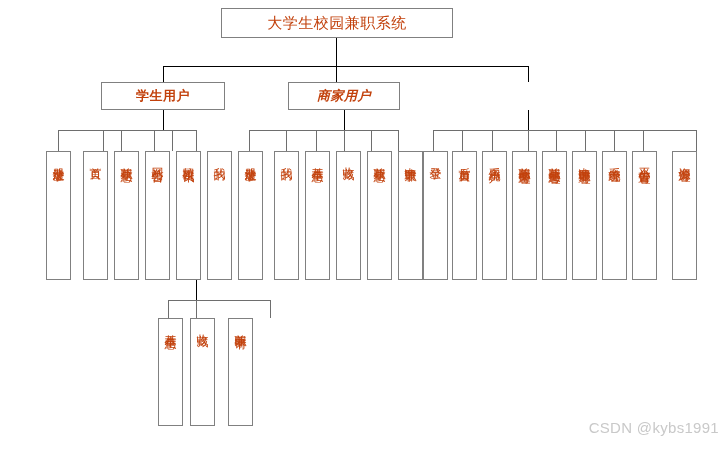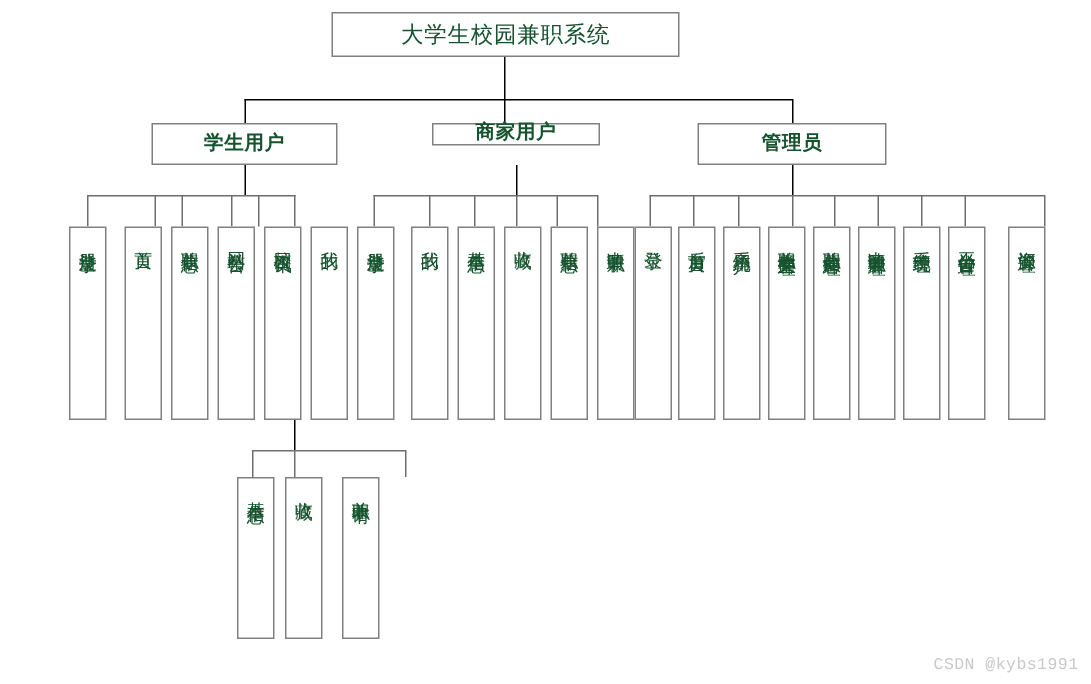--- a/index.html
+++ b/index.html
@@ -24,7 +24,7 @@
     box-sizing: border-box;
     border: 1px solid #808080;
     background: #ffffff;
-    color: #14532d;
+    color: #c2410c;
     display: flex;
     align-items: center;
     justify-content: center;

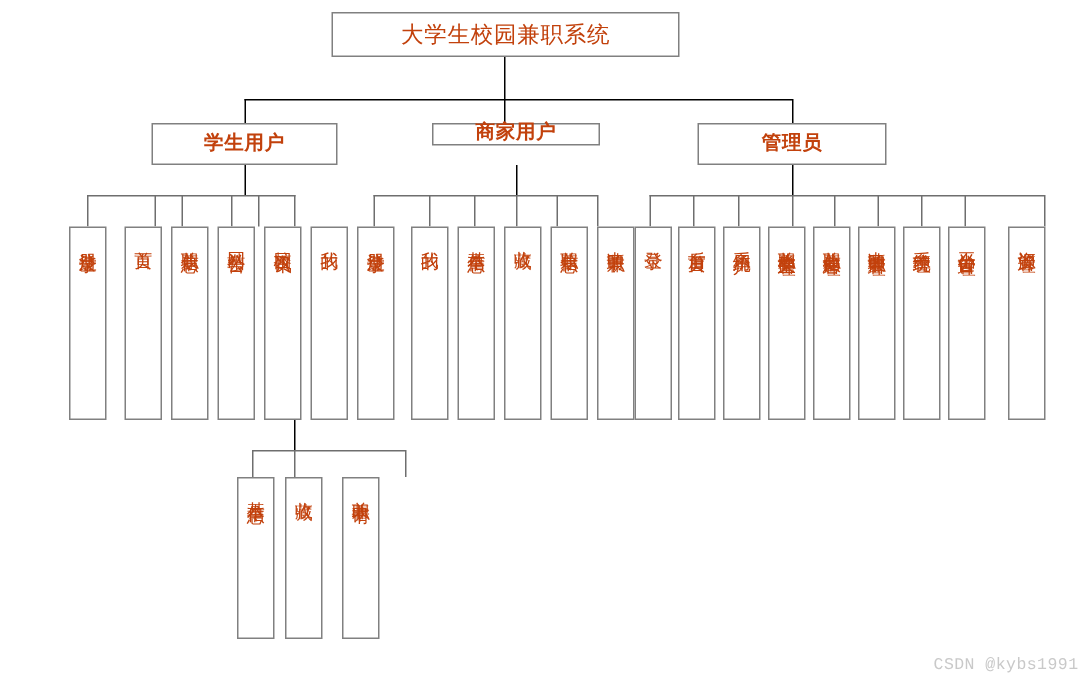--- a/index.html
+++ b/index.html
@@ -98,7 +98,7 @@
   <div class="node lvl2" style="left:101px; top:82px; width:124px; height:28px;">
     <span>学生用户</span>
   </div>
-  <div class="node lvl2" style="left:288px; top:82px; width:112px; height:15px;">
+  <div class="node lvl2" style="left:288px; top:82px; width:112px; height:28px;font-style:italic;">
     <span>商家用户</span>
   </div>
   <div class="node lvl2" style="left:465px; top:82px; width:126px; height:28px;">

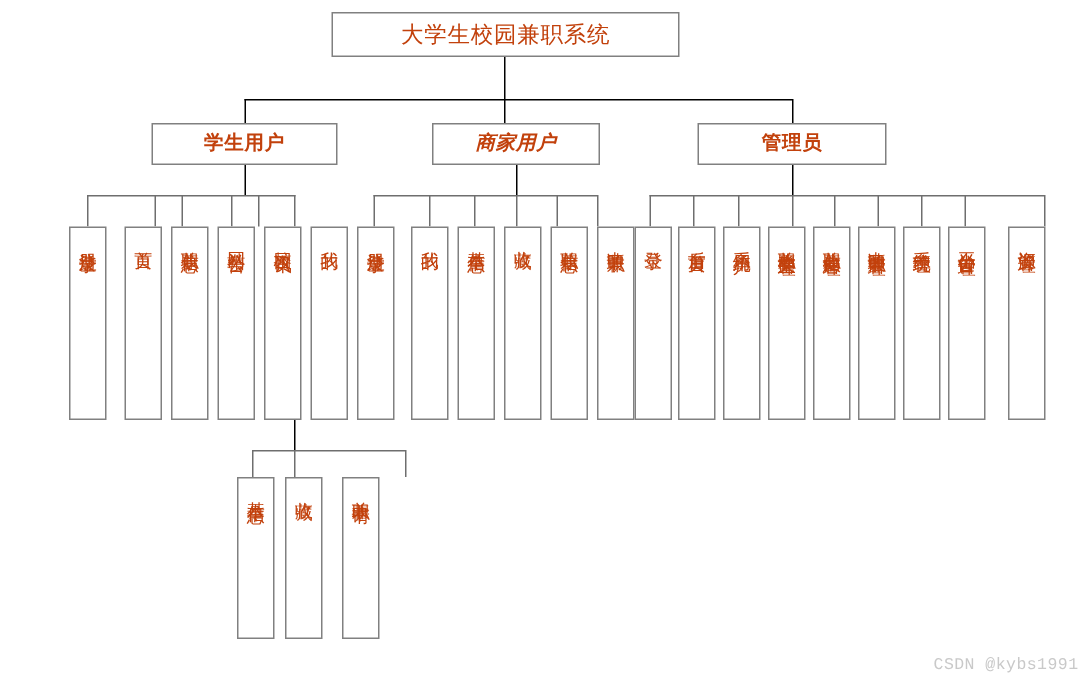--- a/index.html
+++ b/index.html
@@ -101,9 +101,6 @@
   <div class="node lvl2" style="left:288px; top:82px; width:112px; height:28px;font-style:italic;">
     <span>商家用户</span>
   </div>
-  <div class="node lvl2" style="left:465px; top:82px; width:126px; height:28px;">
-    <span>管理员</span>
-  </div>
 
   <div class="line v" style="left:163px; top:110px; width:1px; height:20px;"></div>
   <div class="line h gray" style="left:58px; top:130px; width:139px; height:1px;"></div>

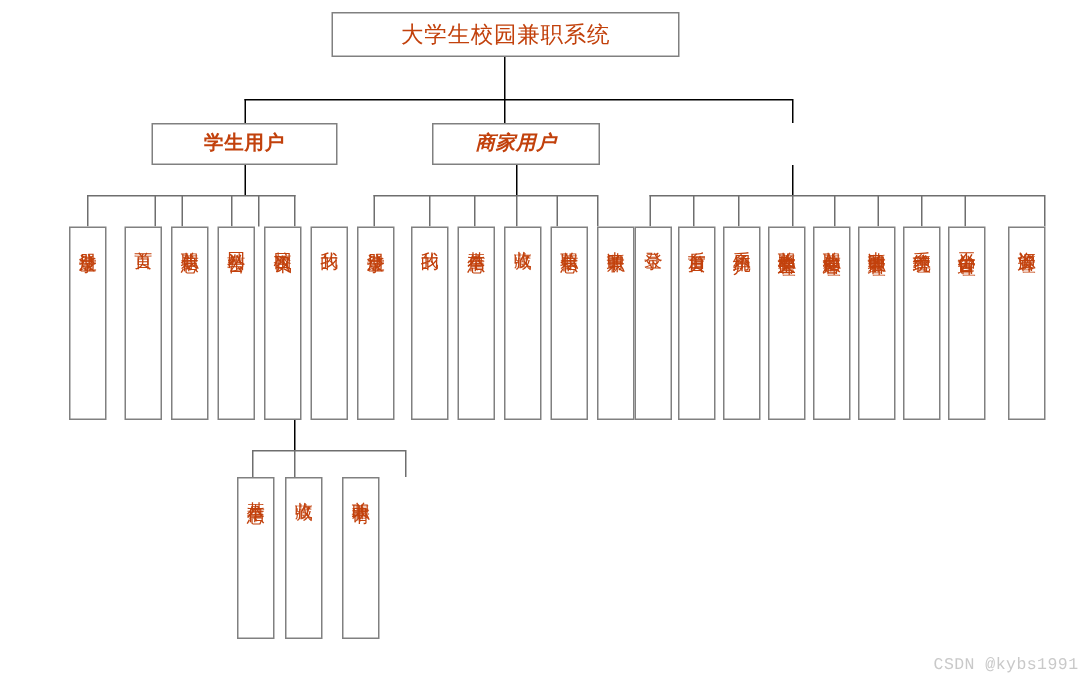--- a/index.html
+++ b/index.html
@@ -69,10 +69,10 @@
   #watermark {
     position: absolute;
     right: 8px;
-    bottom: 6px;
-    font-size: 11px;
+    bottom: 20px;
+    font-size: 15px;
     color: #c9c9c9;
-    font-family: Liberation Mono, monospace;
+    font-family: Liberation Sans, sans-serif;
     letter-spacing: 0.3px;
     z-index: 5;
     user-select: none;

